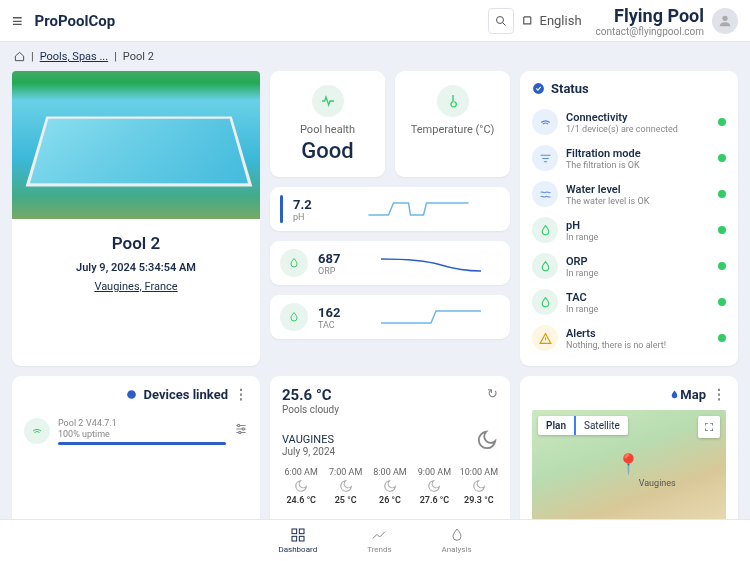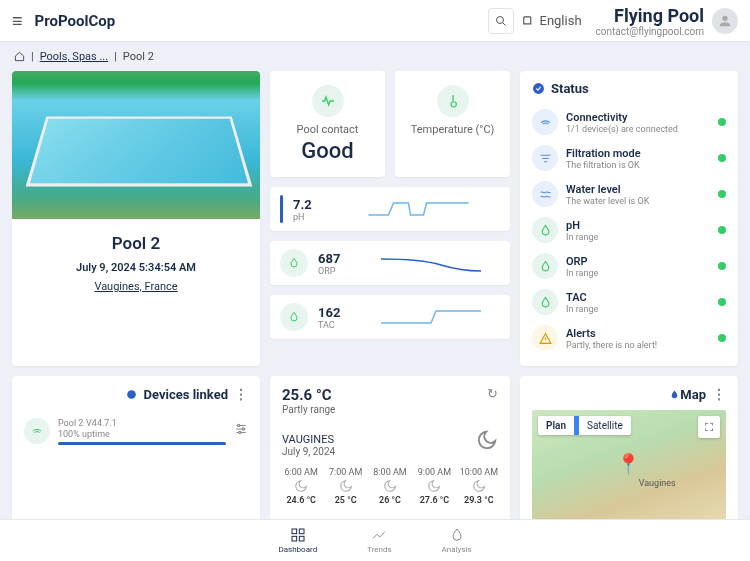--- a/index.html
+++ b/index.html
@@ -18,7 +18,7 @@
 .crumbs{padding:8px 14px;font-size:11px;color:#444;display:flex;align-items:center;gap:6px}
 .crumbs a{color:#1a2b4a;text-decoration:underline;cursor:pointer}
 .grid{display:grid;grid-template-columns:248px 1fr 218px;gap:10px;padding:0 12px}
-.card{background:#fff;border-radius:4px;box-shadow:0 1px 2px rgba(0,0,0,.05)}
+.card{background:#fff;border-radius:9px;box-shadow:0 1px 2px rgba(0,0,0,.05)}
 
 .pool-img{height:148px;background:linear-gradient(180deg,#4a6 0%,#2a5 8%,#6ad0e8 20%,#3bb8d8 60%,#4a8 85%,#7a6 100%);border-radius:4px 4px 0 0;position:relative;overflow:hidden}
 .pool-img::before{content:"";position:absolute;left:10%;top:25%;width:80%;height:50%;background:linear-gradient(135deg,#8de 0%,#4bd 100%);transform:perspective(200px) rotateX(30deg);border:3px solid #eee}

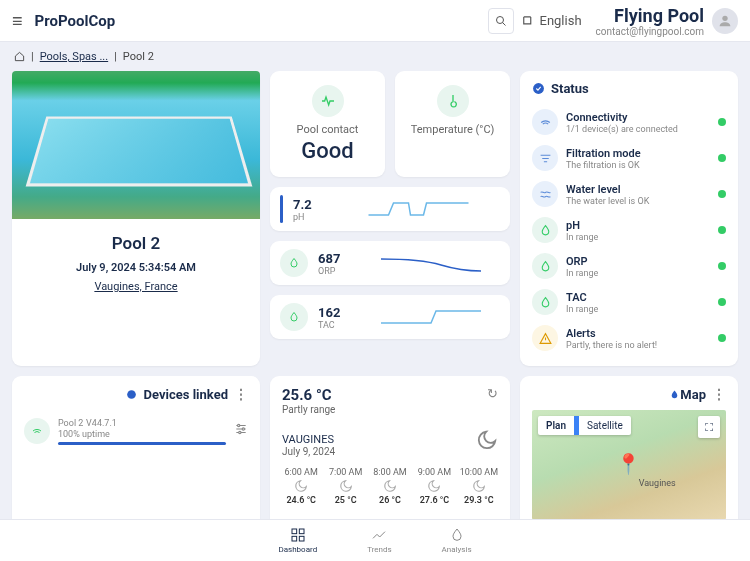--- a/index.html
+++ b/index.html
@@ -149,7 +149,7 @@
               <path d="M3 12h4l2-6 4 12 2-6h6"></path>
             </svg>
           </div>
-        <div class="big-label">Pool contact</div>
+        <div class="big-label">Pool health</div>
         <div class="big-val">Good</div>
       </div>
       <div class="card big-metric">

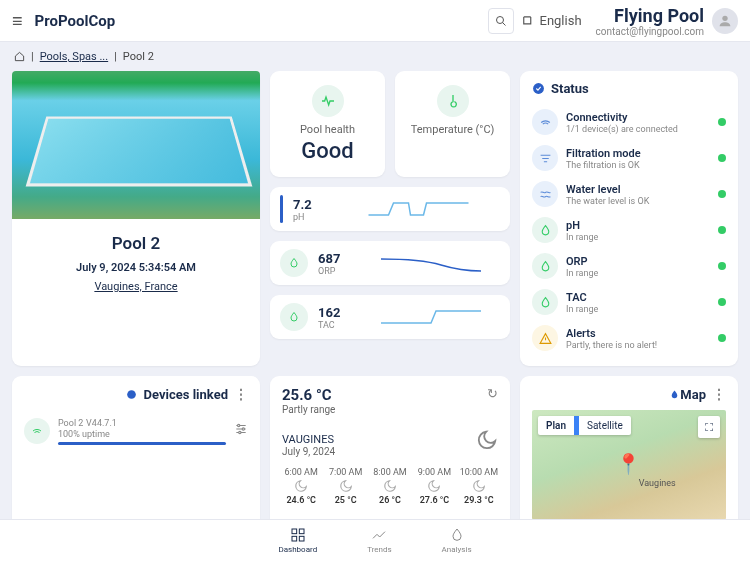--- a/index.html
+++ b/index.html
@@ -290,7 +290,7 @@
           </span>
       <div class="status-txt">
             <div class="status-title">Alerts</div>
-            <div class="status-sub">Partly, there is no alert!</div>
+            <div class="status-sub">Nothing, there is no alert!</div>
           </div>
       <span class="dot"></span>
     </div>

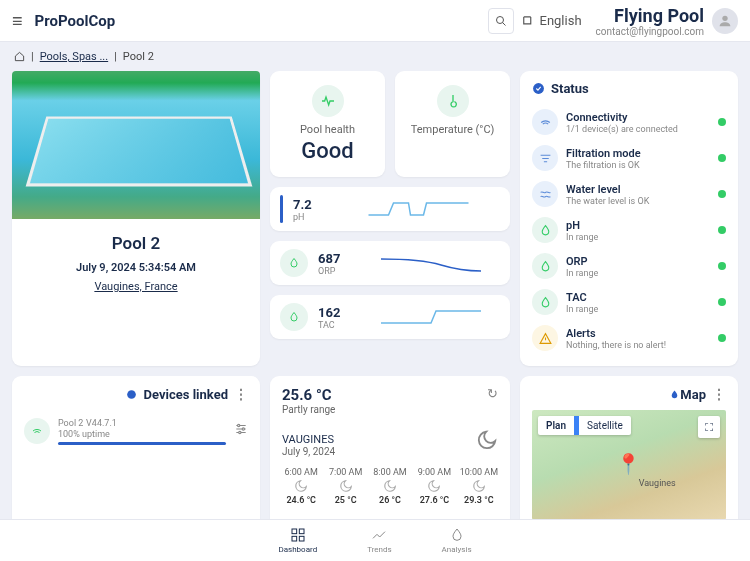--- a/index.html
+++ b/index.html
@@ -334,7 +334,7 @@
     <div class="w-head">
       <div>
         <div class="w-temp">25.6 °C</div>
-        <div class="w-cond">Partly range</div>
+        <div class="w-cond">Pools cloudy</div>
       </div>
       <span style="color:#888;cursor:pointer">↻</span>
     </div>

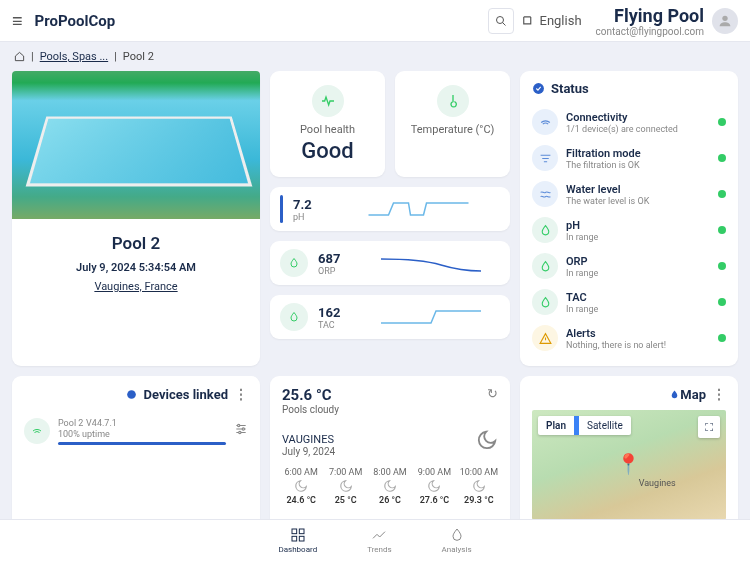--- a/index.html
+++ b/index.html
@@ -77,7 +77,7 @@
 .map-box{height:110px;background:linear-gradient(160deg,#cde8c0 0%,#b8dcb0 40%,#d8c898 70%,#e8d8b0 100%);border-radius:2px;position:relative;margin-top:6px}
 .map-ctrl{position:absolute;top:6px;left:6px;background:#fff;border-radius:2px;display:flex;font-size:10px;box-shadow:0 1px 3px rgba(0,0,0,.2)}
 .map-ctrl span{padding:4px 8px;cursor:pointer}
-.map-ctrl span:first-child{font-weight:600;border-right:5px solid #3b82f6}
+.map-ctrl span:first-child{font-weight:600;border-right:2px solid #3b82f6}
 .map-fs{position:absolute;top:6px;right:6px;width:22px;height:22px;background:#fff;border-radius:2px;display:flex;align-items:center;justify-content:center;box-shadow:0 1px 3px rgba(0,0,0,.2);cursor:pointer;font-size:11px}
 .pin{position:absolute;left:50%;top:60%;transform:translate(-50%,-100%);color:#d33;font-size:20px}
 .map-loc{position:absolute;left:55%;top:62%;font-size:9px;color:#555}

